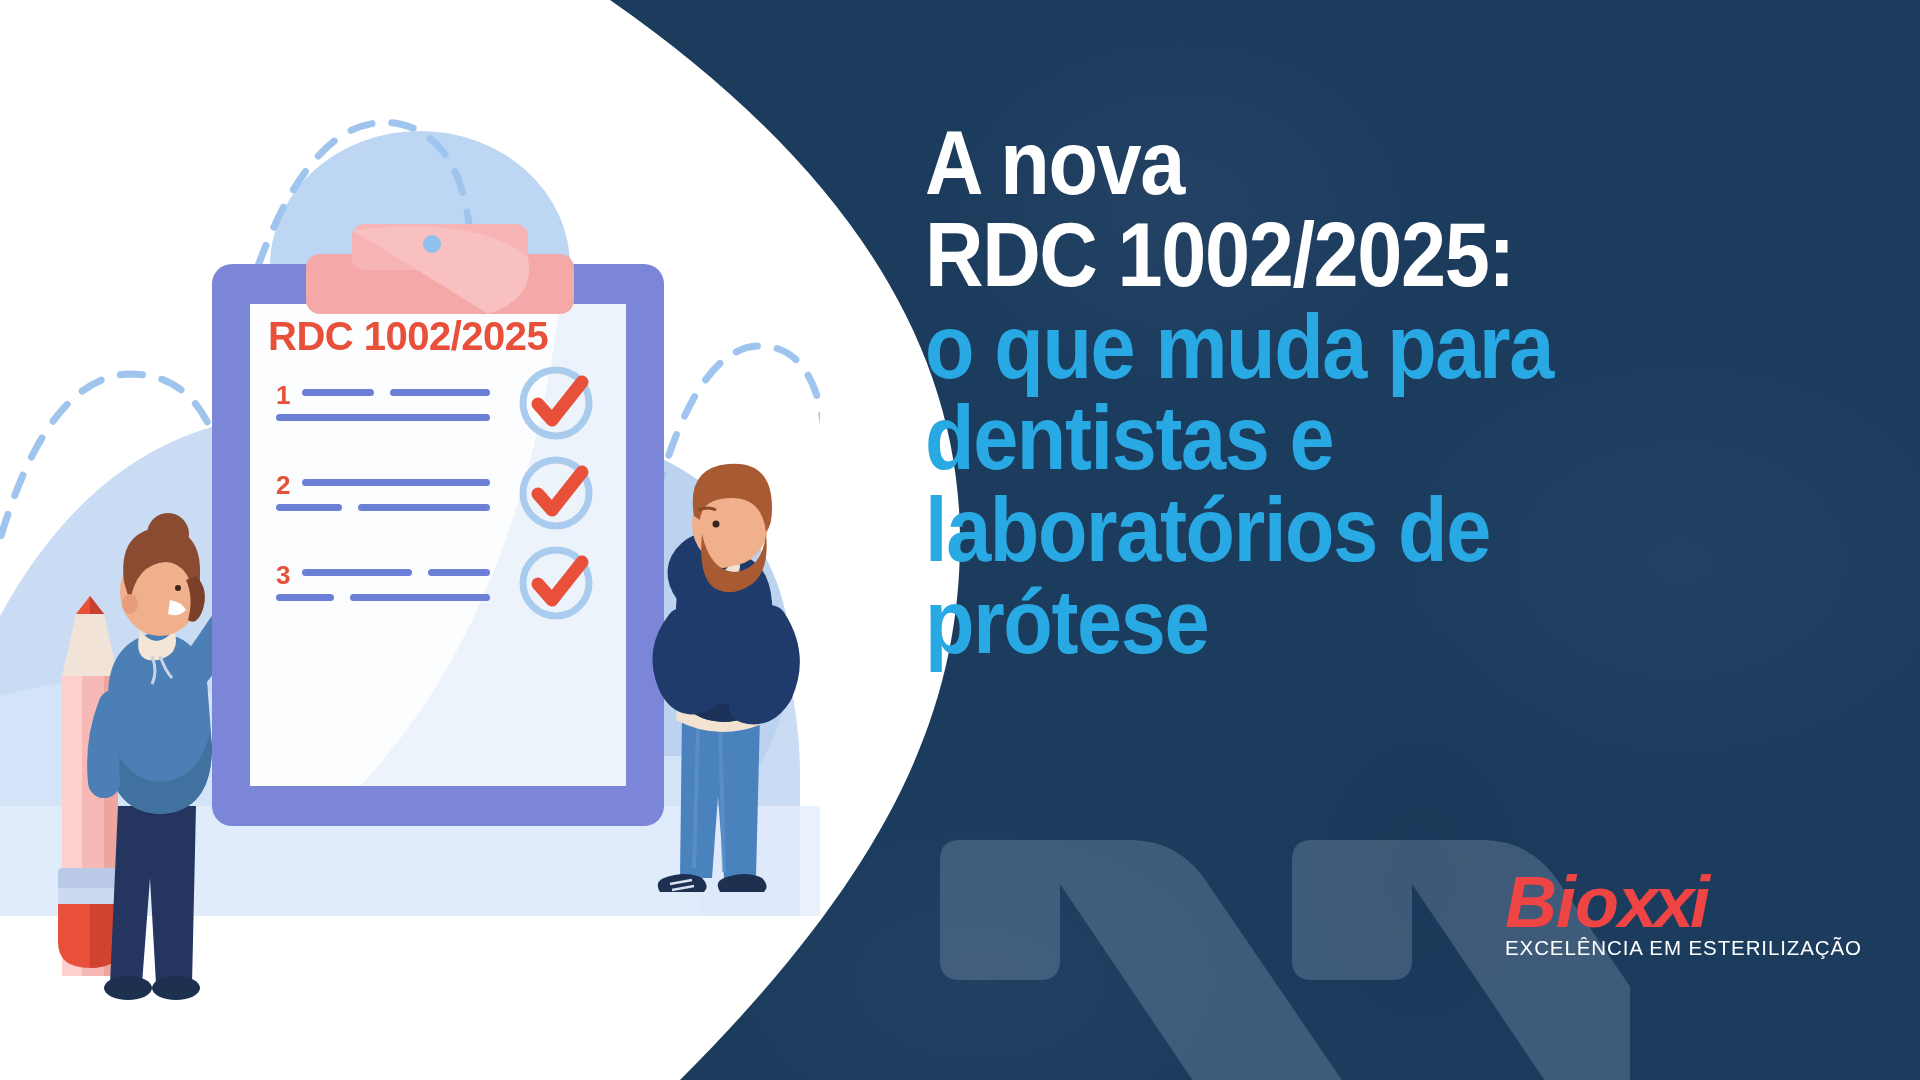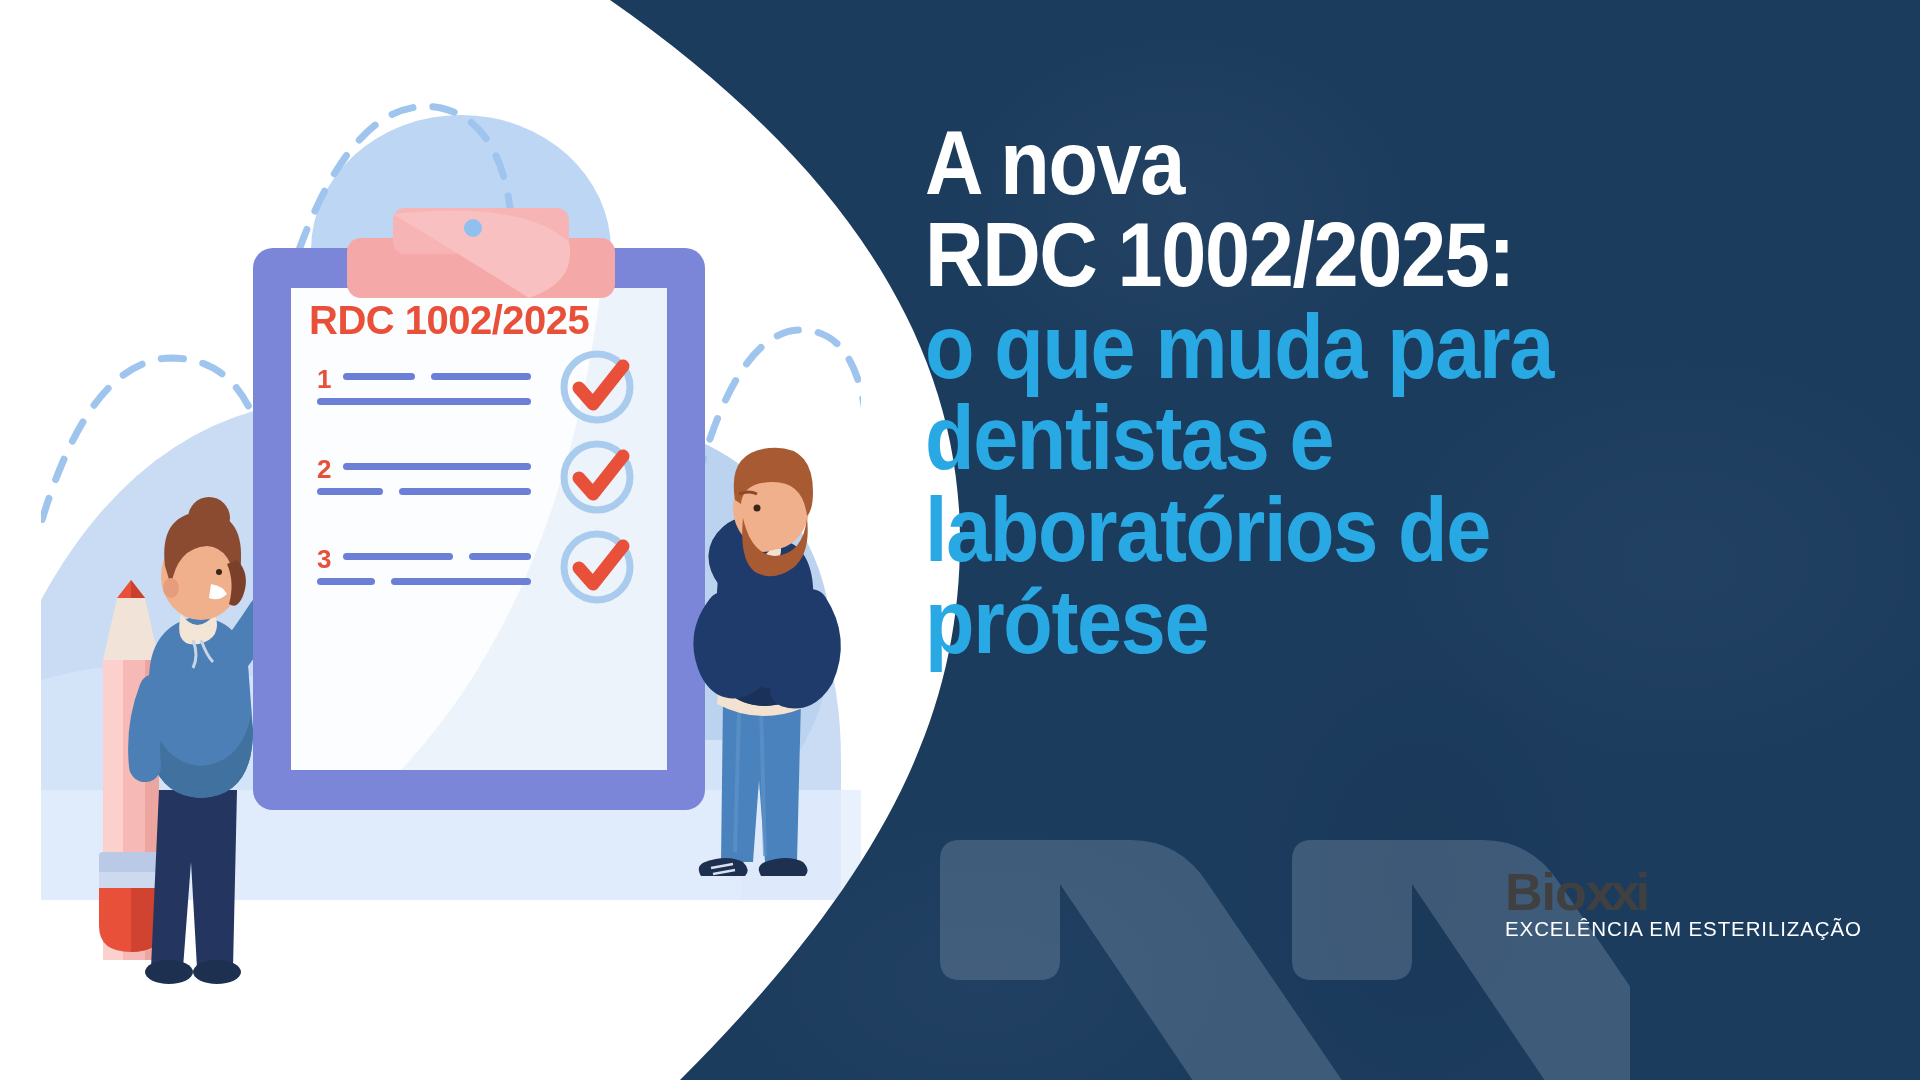--- a/index.html
+++ b/index.html
@@ -55,7 +55,7 @@
   }
 
   
-  .illo{ position:absolute; left:0; top:0; width:820px; height:816px;padding-left:41px; }
+  .illo{ position:absolute; left:0; top:16px; width:820px; height:816px; }
 
   
   svg{ display:block; }

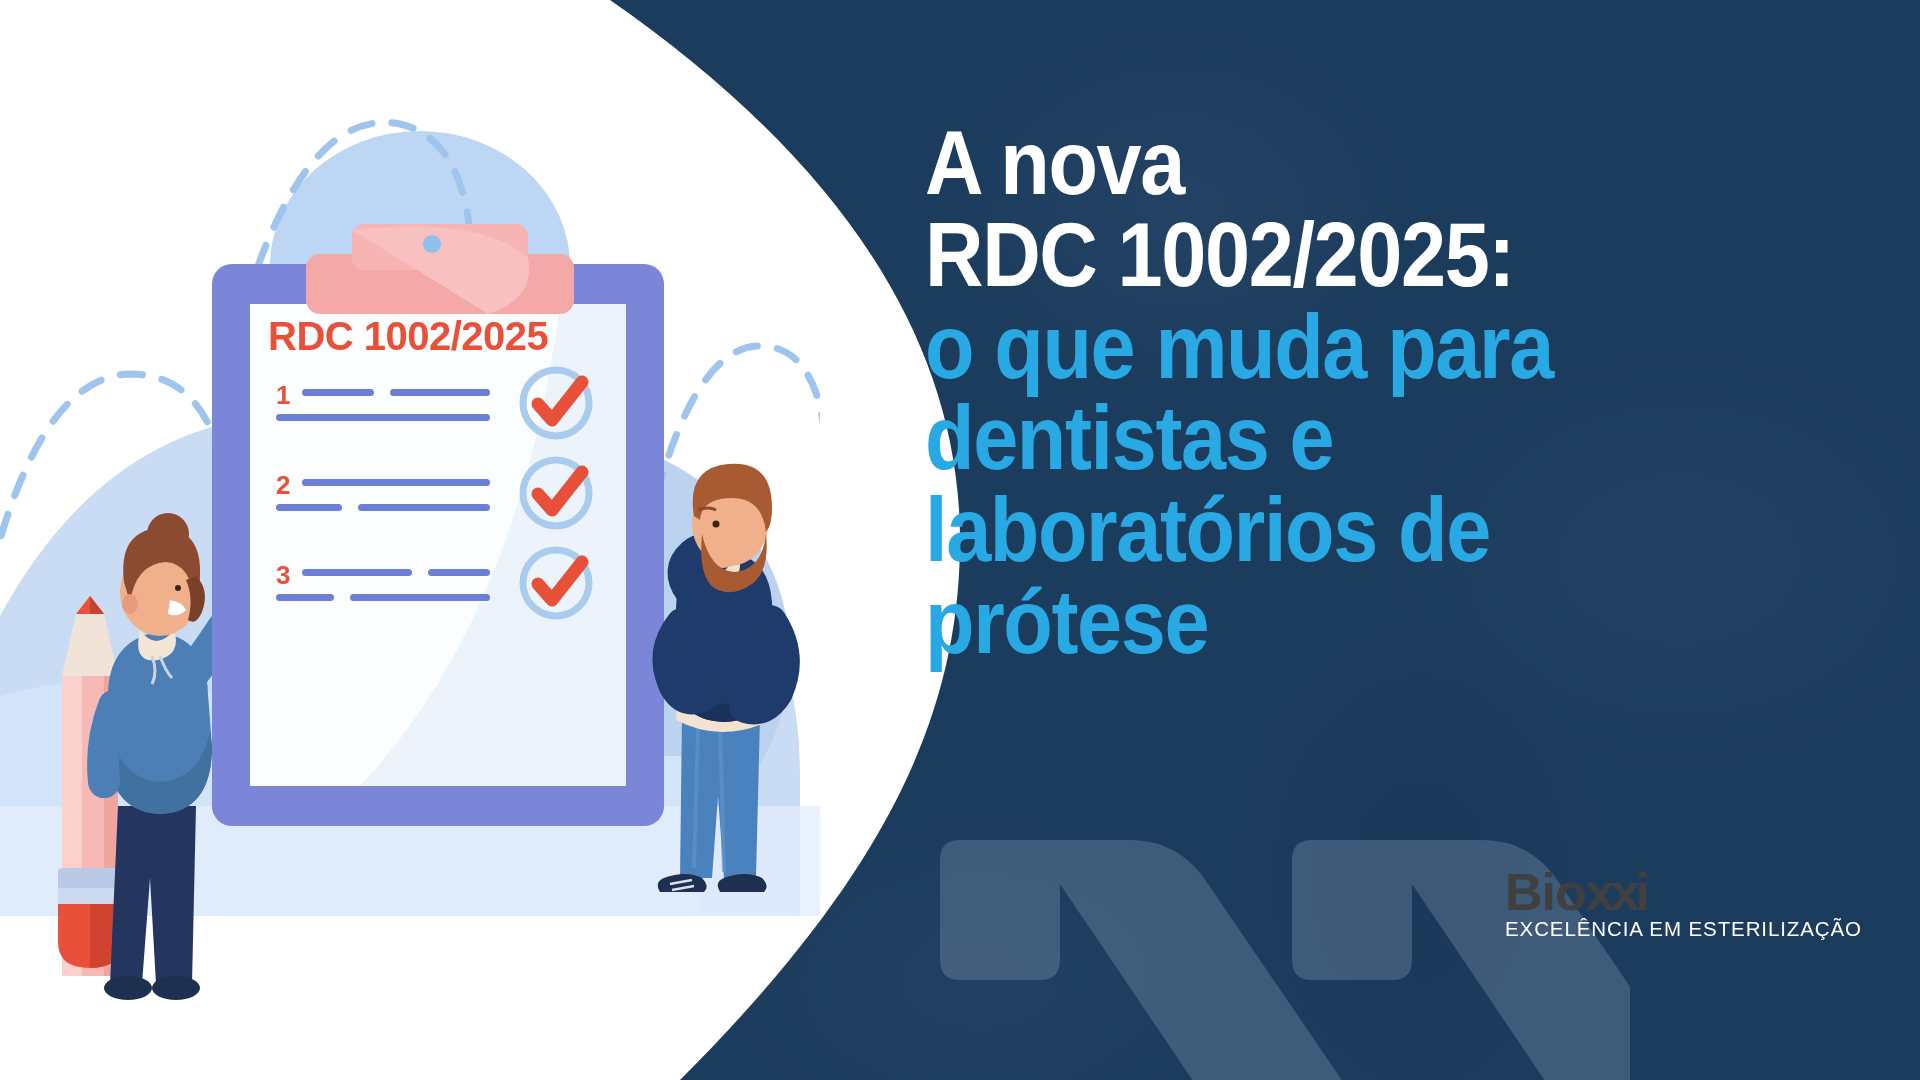--- a/index.html
+++ b/index.html
@@ -45,8 +45,8 @@
   
   .logo{ position:absolute; left:1505px; top:868px; width:350px; }
   .logo-word{
-    font-size:52px; font-weight:700; color:#404040; letter-spacing:-1px;
-    line-height:.95; white-space:nowrap;
+    font-size:72px; font-weight:700; color:#ef4444; letter-spacing:-1px;
+    line-height:.95; white-space:nowrap;font-style:italic;
   }
   .logo-word .xx{ letter-spacing:-4px; }
   .logo-tag{

